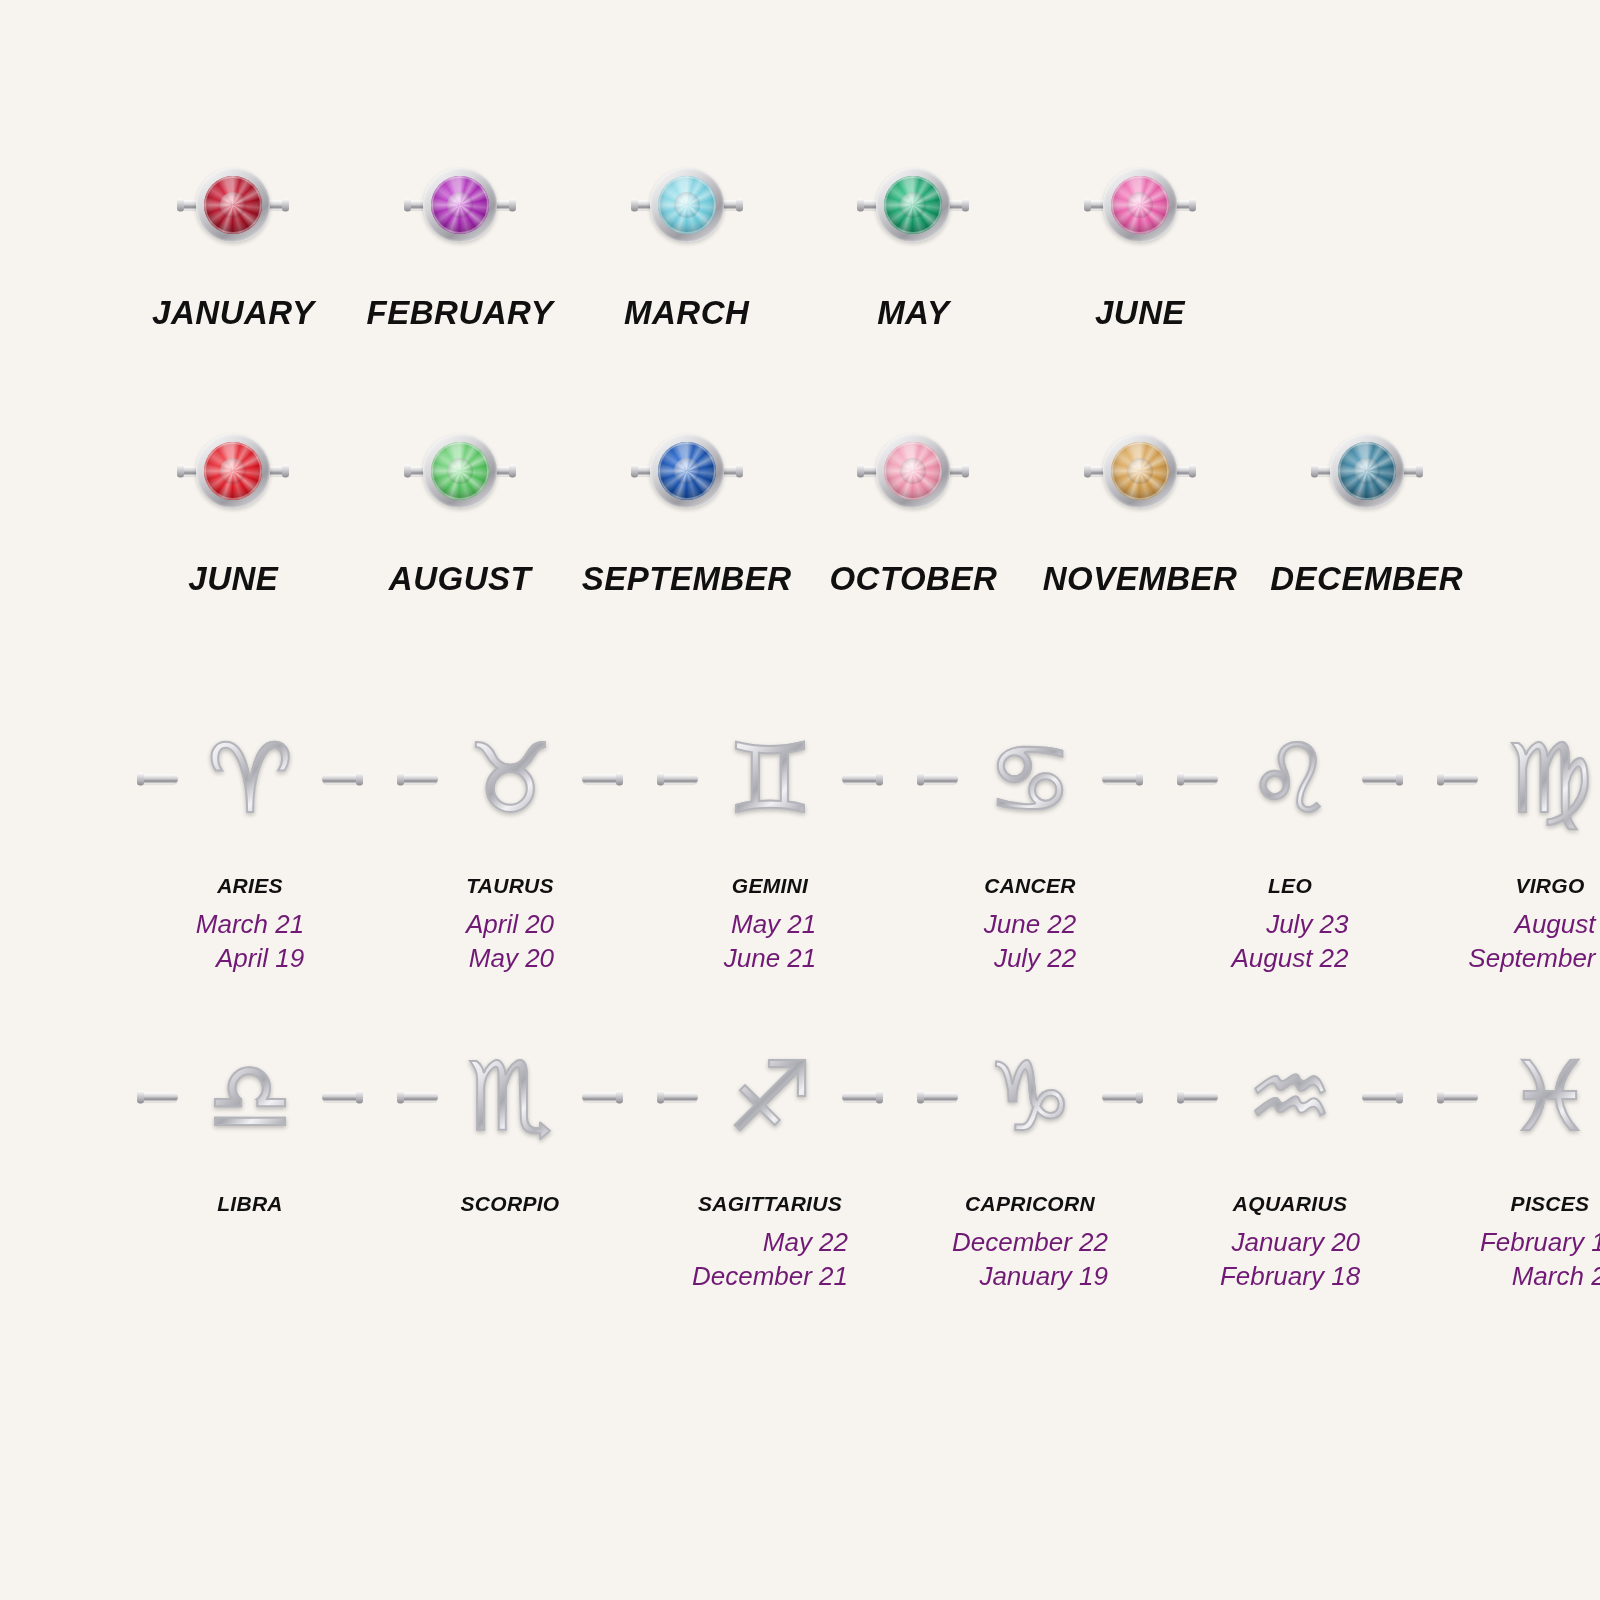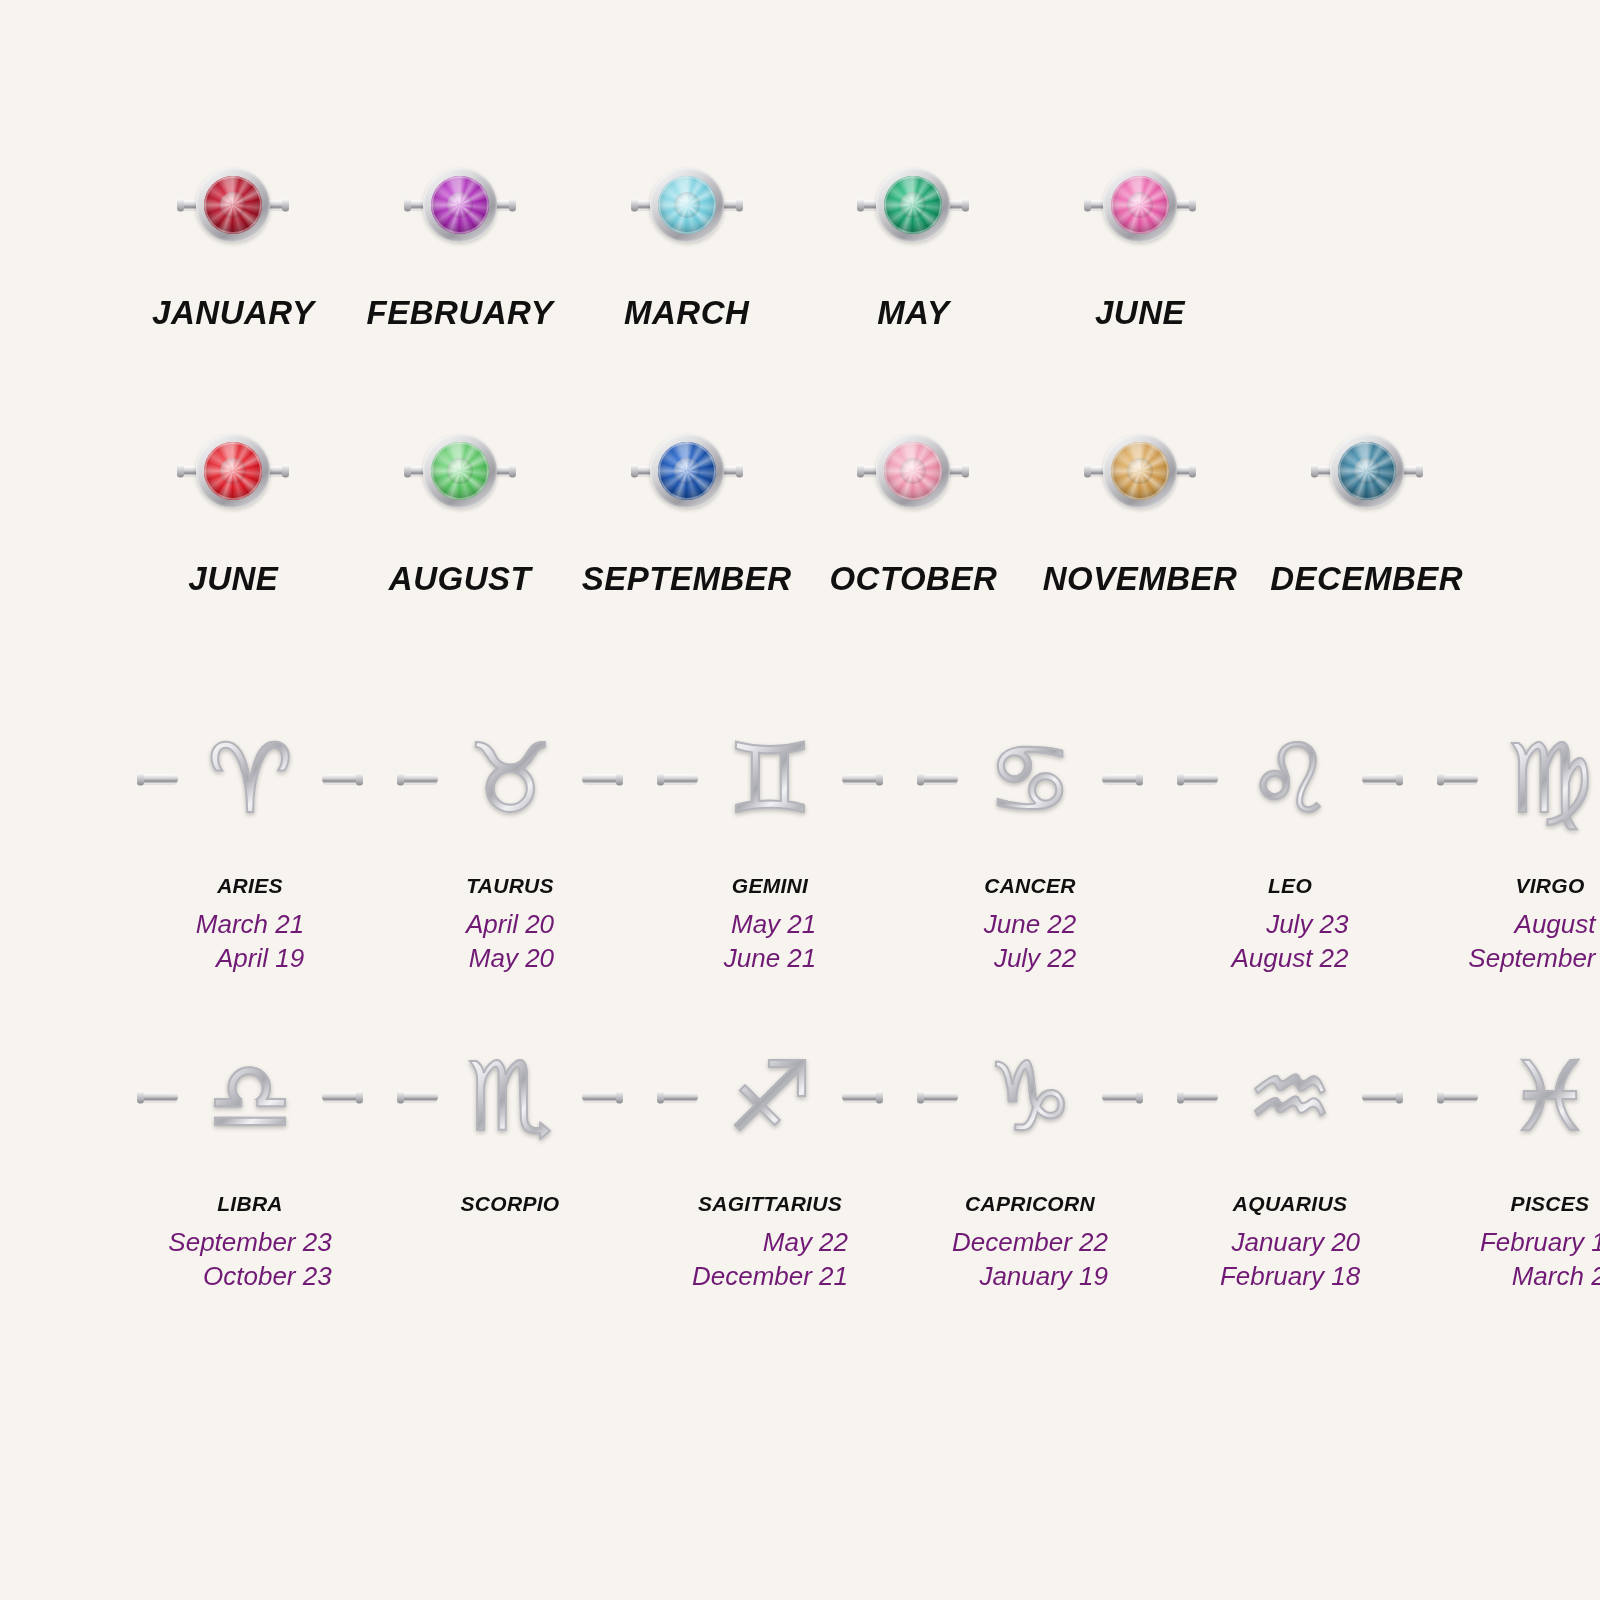--- a/index.html
+++ b/index.html
@@ -435,10 +435,6 @@
           <div class="zsym">♎</div>
         </div>
         <div class="sign-name">LIBRA</div>
-        <div class="sign-dates">
-          <div>September 23</div>
-          <div>October 23</div>
-        </div>
       </div>
       <div class="cell">
         <div class="zcharm">

